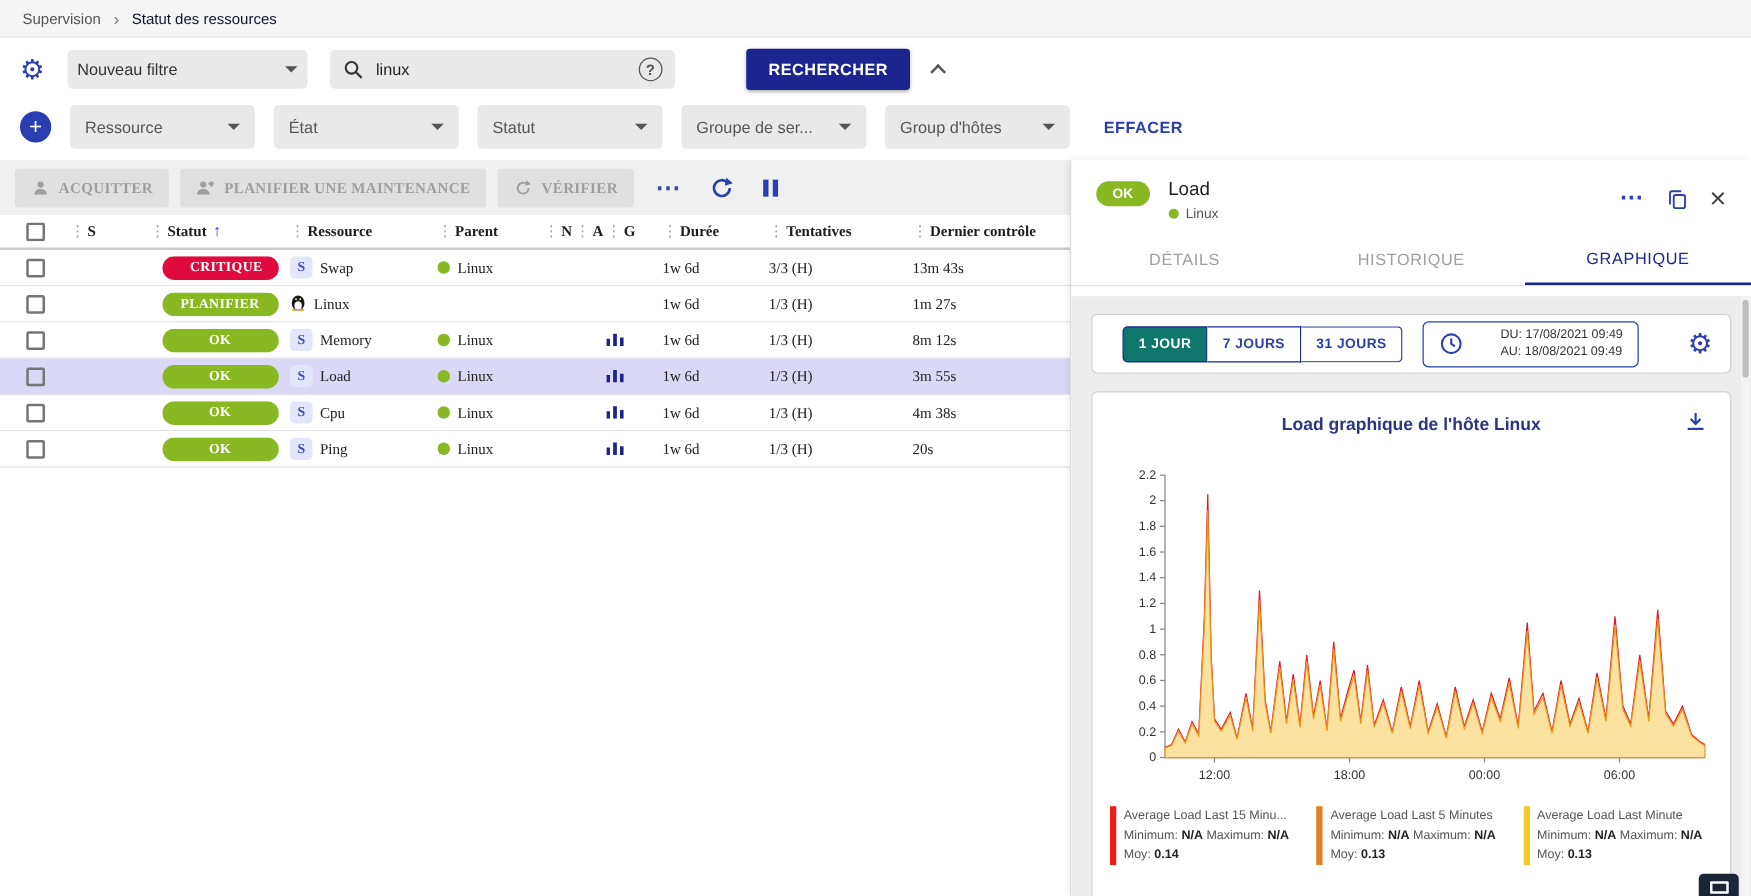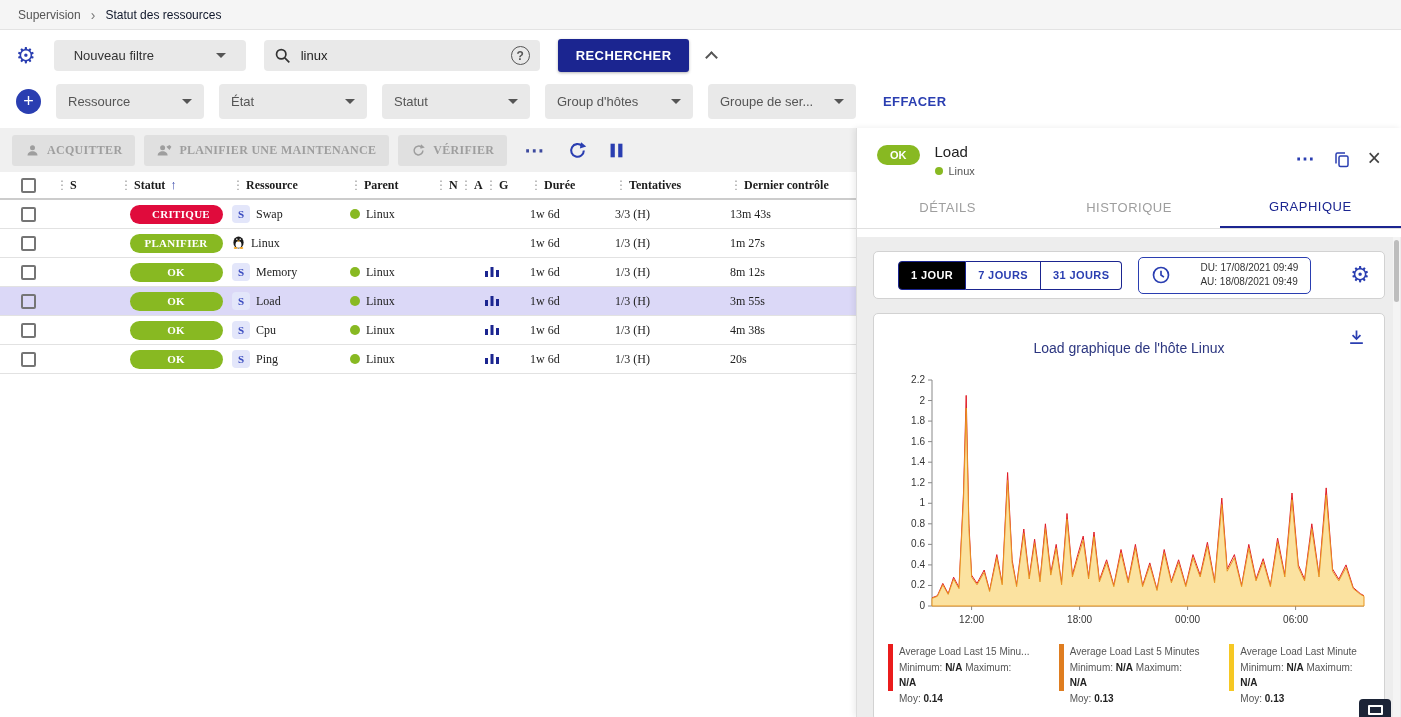--- a/index.html
+++ b/index.html
@@ -22,7 +22,7 @@
   .frow1 { display:flex; align-items:center; gap:18px; padding:9px 16px 4px 16px; }
   .gear { color:#2a3eb1; font-size:22px; line-height:1; cursor:pointer; }
   .select-pill { background:#e9e9e9; border-radius:4px; height:31px; width:192px;
-    display:flex; align-items:center; justify-content:space-between; padding:0 20px;
+    display:flex; align-items:center; justify-content:space-between; padding:0 8px;
     font-size:13px; color:#333; cursor:pointer; }
   .caret { width:0; height:0; border-left:5px solid transparent; border-right:5px solid transparent;
     border-top:5px solid #555; }

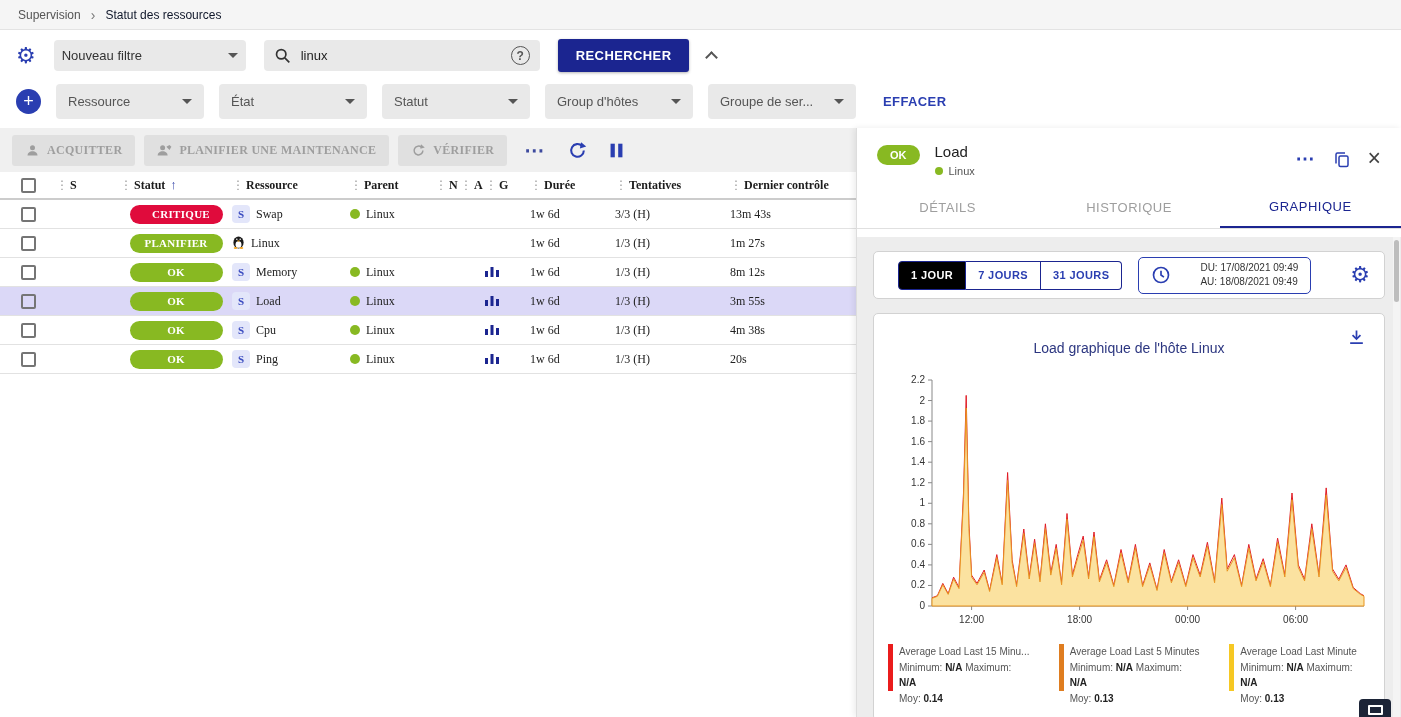--- a/index.html
+++ b/index.html
@@ -34,7 +34,7 @@
     color:#555; font-size:12px; font-weight:bold; display:flex; align-items:center; justify-content:center; cursor:pointer; }
   .search-btn { background:#1b2590; color:#fff; border:none; border-radius:3px;
     height:33px; padding:0 18px; font-size:13px; font-weight:bold; letter-spacing:.4px;
-    font-family:inherit; cursor:pointer; box-shadow:0 1px 3px rgba(0,0,0,.3); }
+    font-family:inherit; cursor:pointer; box-shadow:0 1px 3px rgba(0,0,0,.3);margin-left:39px; }
   .chev-up { width:9px; height:9px; border-left:2px solid #555; border-top:2px solid #555;
     transform:rotate(45deg); margin-top:4px; cursor:pointer; }
 

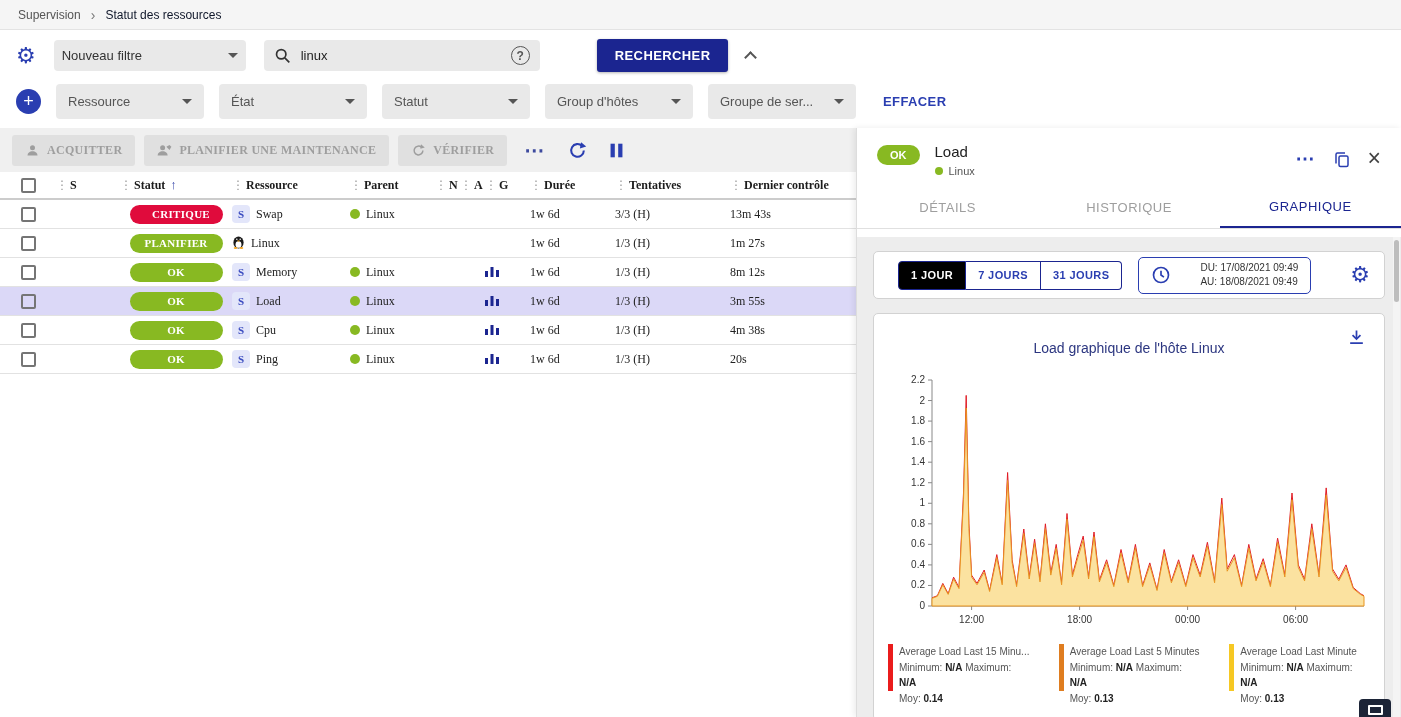--- a/index.html
+++ b/index.html
@@ -180,11 +180,11 @@
           <span class="caret"></span>
         </div>
         <div class="criteria-pill">
+          <span>Groupe de ser...</span>
+          <span class="caret"></span>
+        </div>
+        <div class="criteria-pill">
           <span>Group d'hôtes</span>
-          <span class="caret"></span>
-        </div>
-        <div class="criteria-pill">
-          <span>Groupe de ser...</span>
           <span class="caret"></span>
         </div>
       </div>

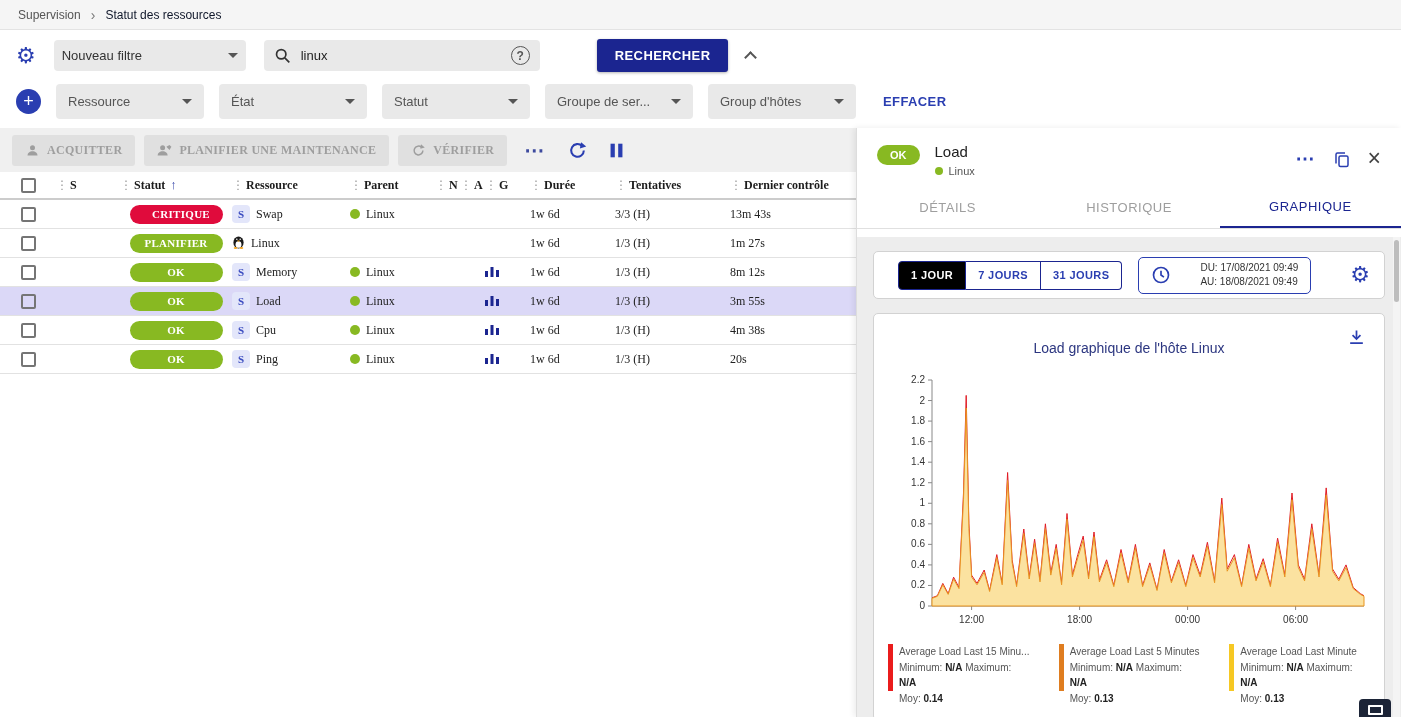--- a/index.html
+++ b/index.html
@@ -110,7 +110,7 @@
   .pbtn:first-child { border-radius:4px 0 0 4px; }
   .pbtn:last-child { border-radius:0 4px 4px 0; }
   .pbtn + .pbtn { border-left:none; }
-  .pbtn.active { background:#000000; color:#fff; }
+  .pbtn.active { background:#0f766e; color:#fff; }
   .range-box { border:1px solid #2a3eb1; border-radius:5px; display:flex; align-items:center;
     gap:9px; padding:3px 12px; cursor:pointer; }
   .range-box .dates { font-size:10px; color:#333; line-height:1.45;margin-left:20px; }

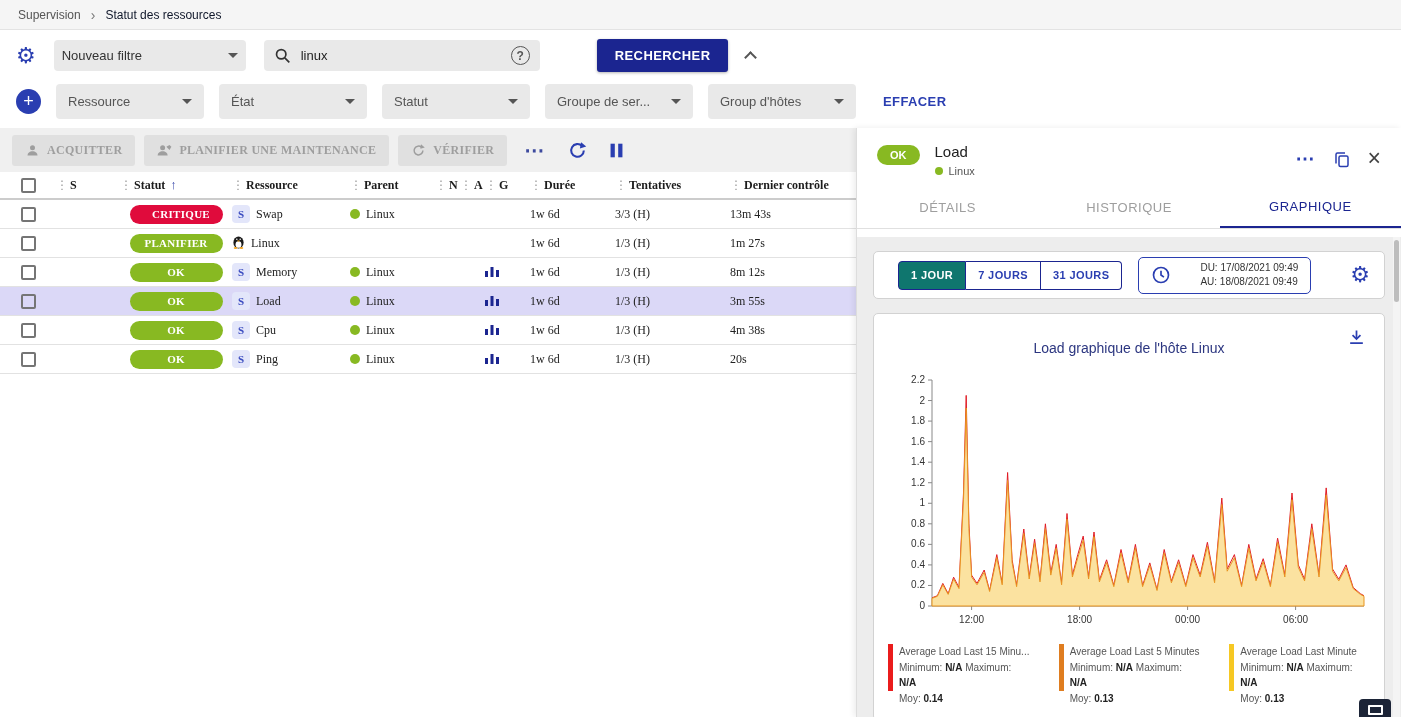--- a/index.html
+++ b/index.html
@@ -117,7 +117,7 @@
   .gear2 { margin-left:auto; }
 
   .chart-card { height:408px; padding:8px 12px; position:relative; overflow:hidden; }
-  .chart-head { position:relative; height:34px; display:flex; align-items:flex-end; justify-content:center; }
+  .chart-head { position:relative; height:34px; display:flex; align-items:center; justify-content:center;font-weight:bold; }
   .chart-title { font-size:14px; color:#2c3680; }
   .dl { position:absolute; right:6px; top:6px; cursor:pointer; }
   #chart { margin:14px 0 0 2px; }

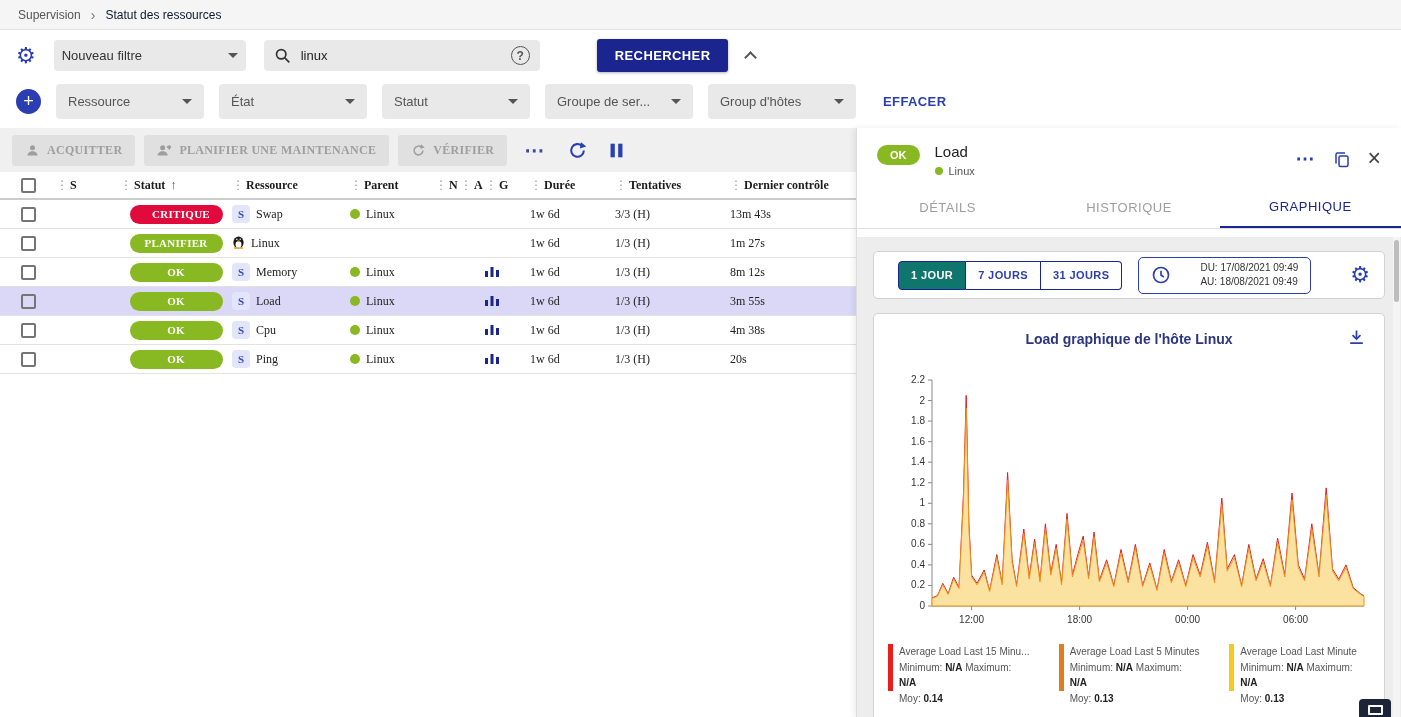--- a/index.html
+++ b/index.html
@@ -122,7 +122,7 @@
   .dl { position:absolute; right:6px; top:6px; cursor:pointer; }
   #chart { margin:14px 0 0 2px; }
 
-  .legend { display:flex; gap:28px; padding:8px 0 0 2px; font-size:10px; color:#555; }
+  .legend { display:flex; gap:12px; padding:8px 0 0 2px; font-size:10px; color:#555; }
   .legend-item { display:flex; gap:6px; width:160px; }
   .swatch { width:5px; height:47px; flex:0 0 auto; }
   .legend-item .lt { line-height:1.55; }

